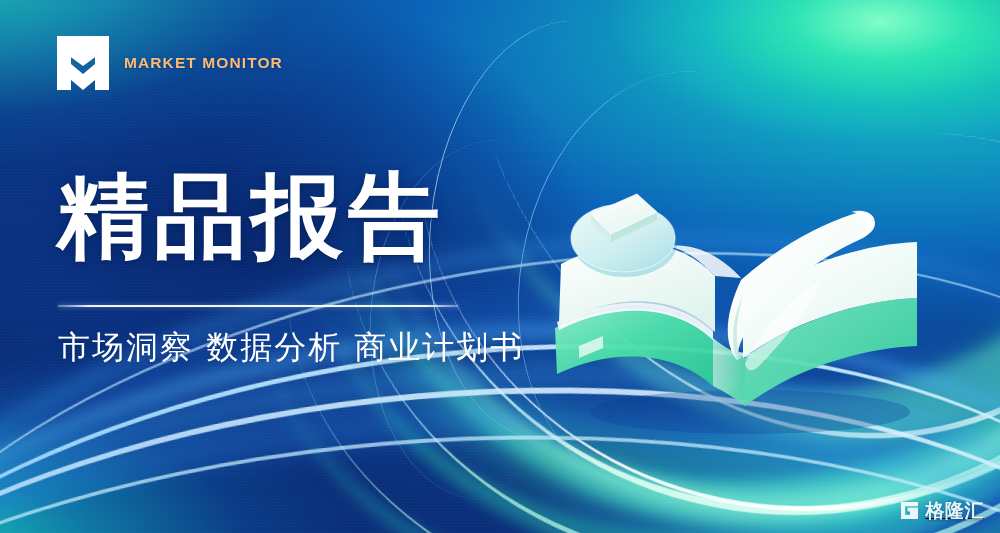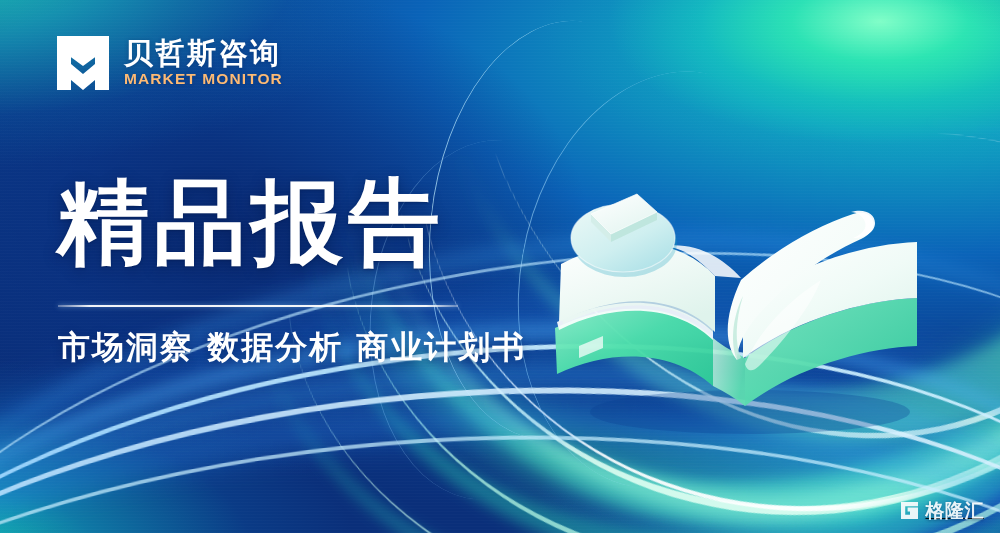--- a/index.html
+++ b/index.html
@@ -285,7 +285,6 @@
       <path fill="#ffffff" d="M16 30 L28 40 L40 30 L40 46 L28 56 L16 46 Z"></path>
     </svg>
     <div class="logo-text">
-      <div class="logo-cn">贝哲斯咨询</div>
       <div class="logo-en">MARKET MONITOR</div>
     </div>
   </div>

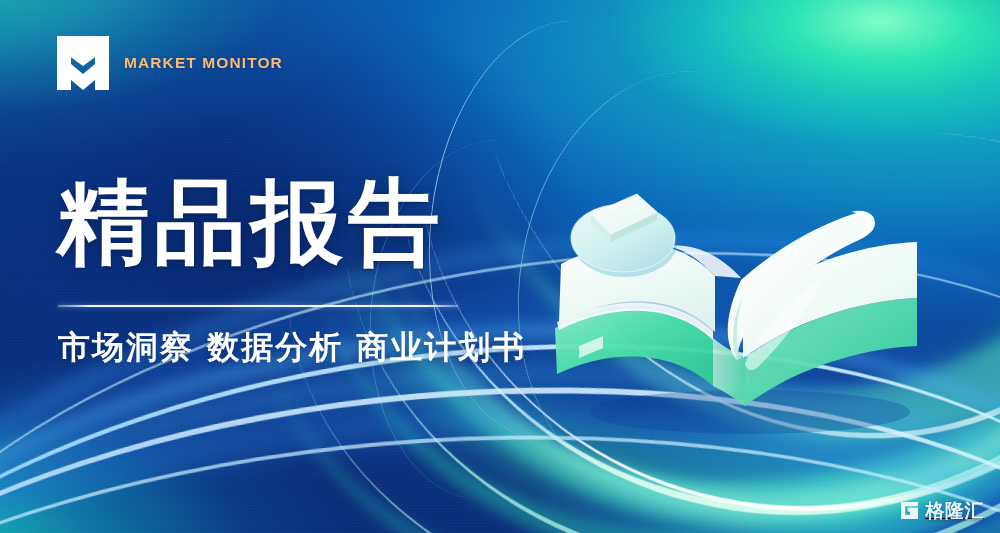--- a/index.html
+++ b/index.html
@@ -102,7 +102,7 @@
   .headline-title{
     font-size:92px; font-weight:700; color:#ffffff;
     letter-spacing:5px; line-height:1.04;
-    font-family:Liberation Serif, serif;
+    font-family:Liberation Mono, monospace;
     text-shadow:0 3px 14px rgba(3,25,75,.45), 0 1px 2px rgba(3,25,75,.5);
     white-space:nowrap;
   }

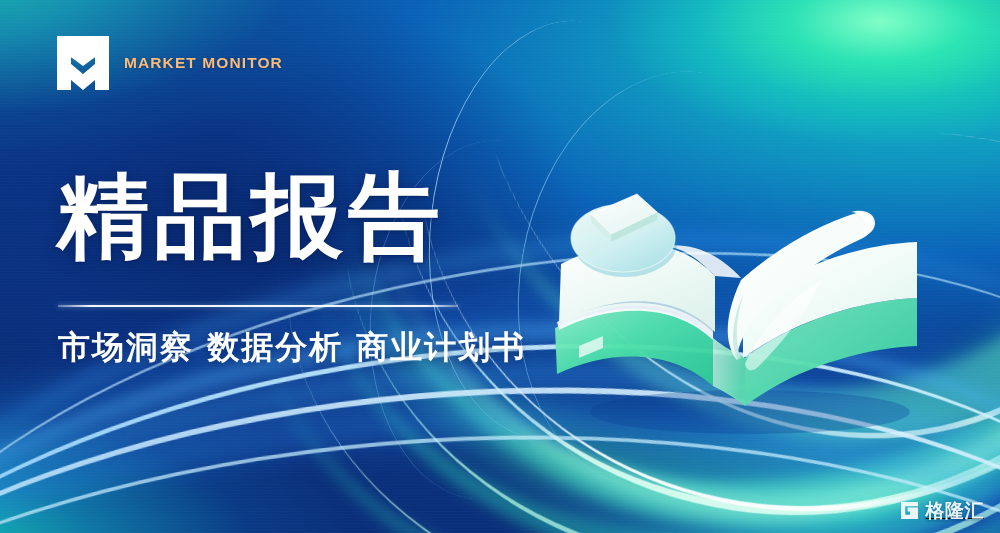--- a/index.html
+++ b/index.html
@@ -114,7 +114,7 @@
   }
   .headline-sub{
     position:absolute; left:58px; top:327px; z-index:40;
-    font-size:32px; font-weight:700; color:#ffffff;
+    font-size:32px; font-weight:400; color:#ffffff;
     letter-spacing:2px; line-height:1.25;
     font-family:"DejaVu Sans","Liberation Sans",sans-serif;
     text-shadow:0 2px 8px rgba(3,25,75,.4);

